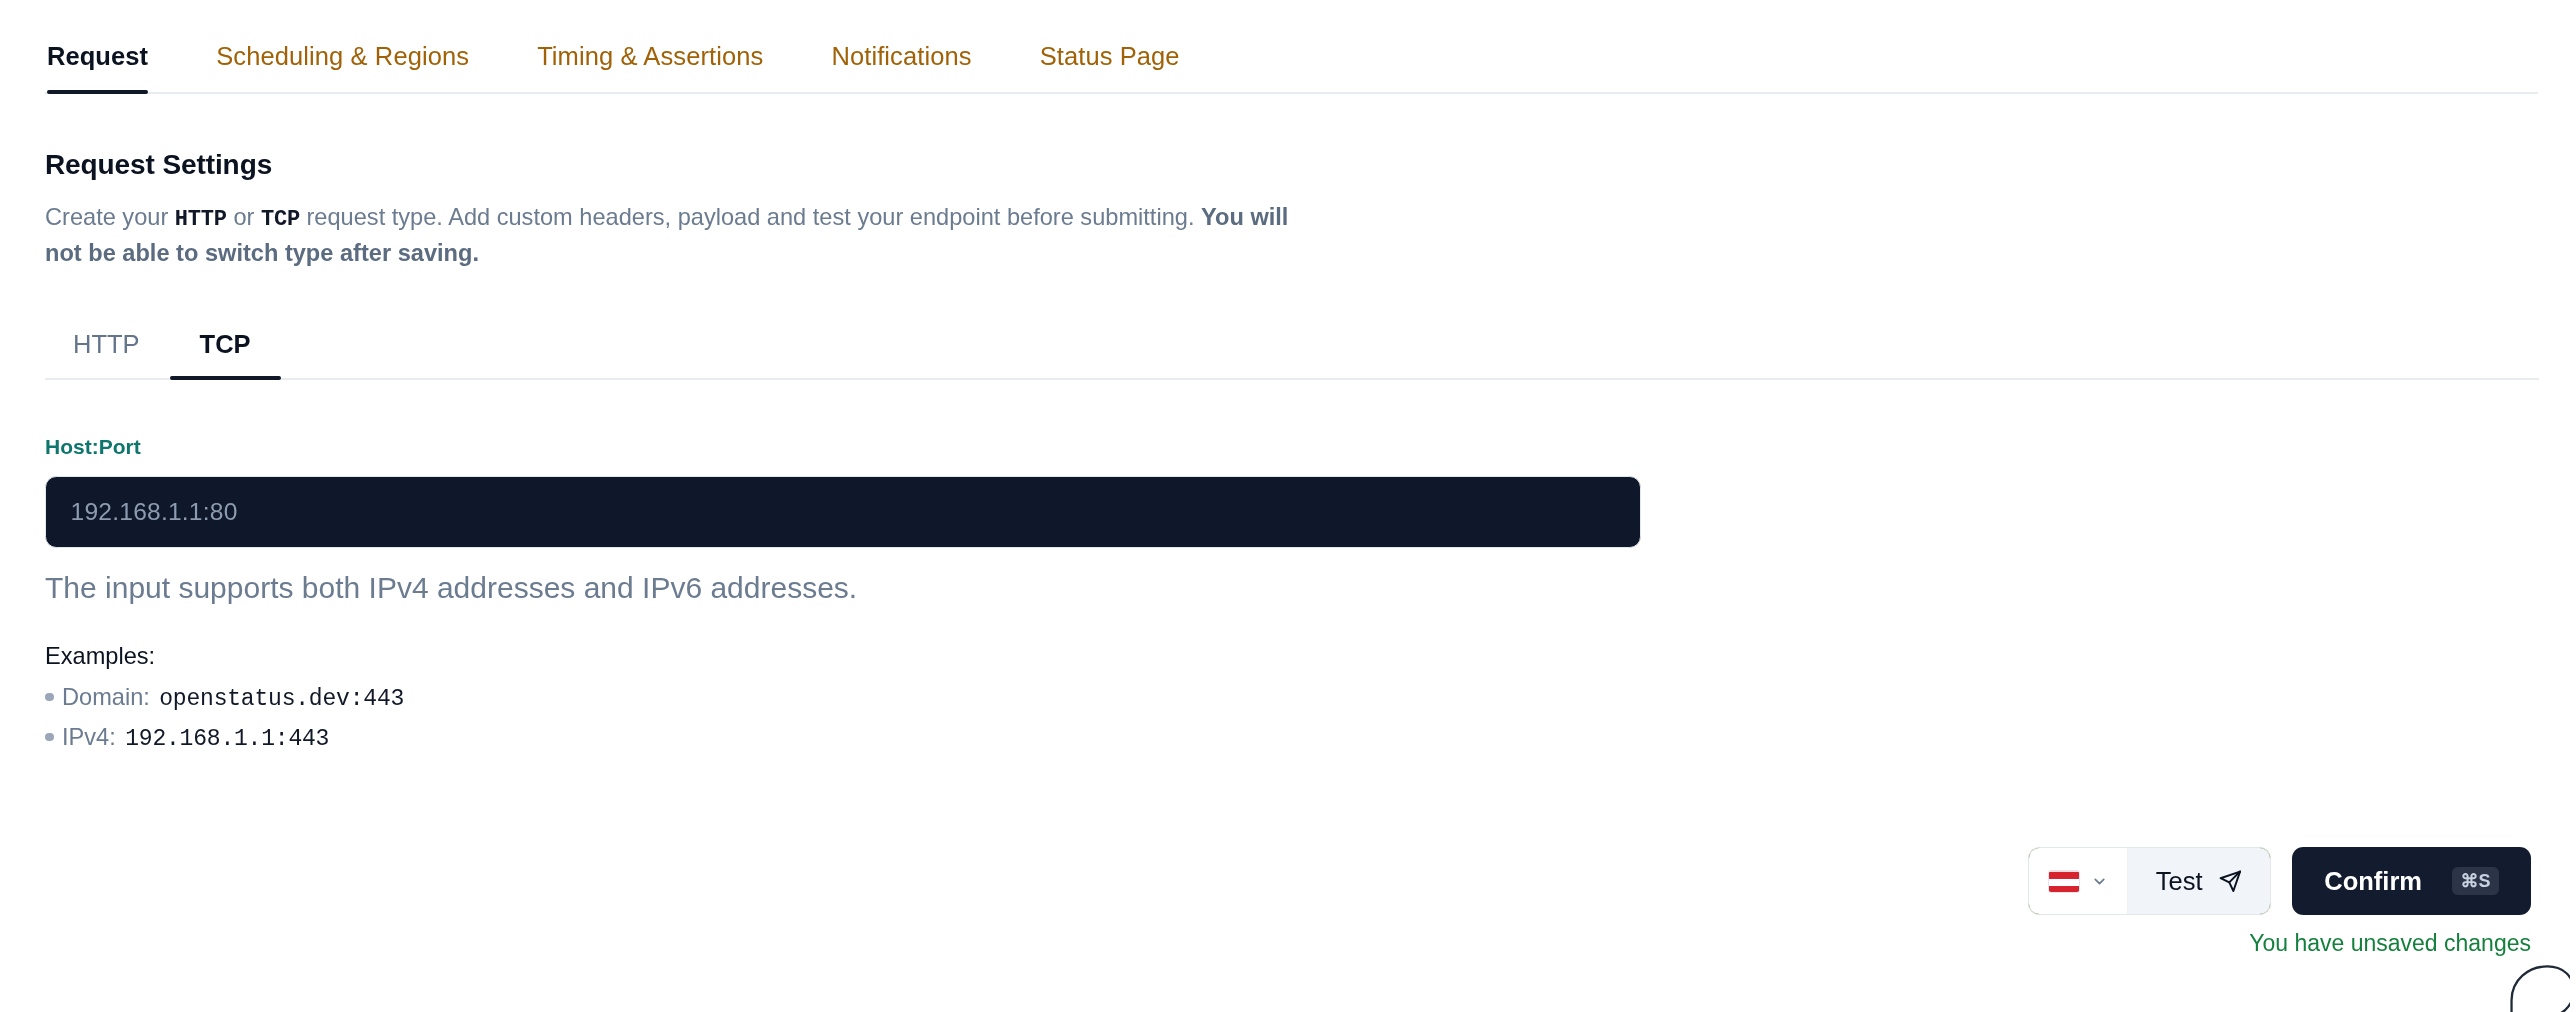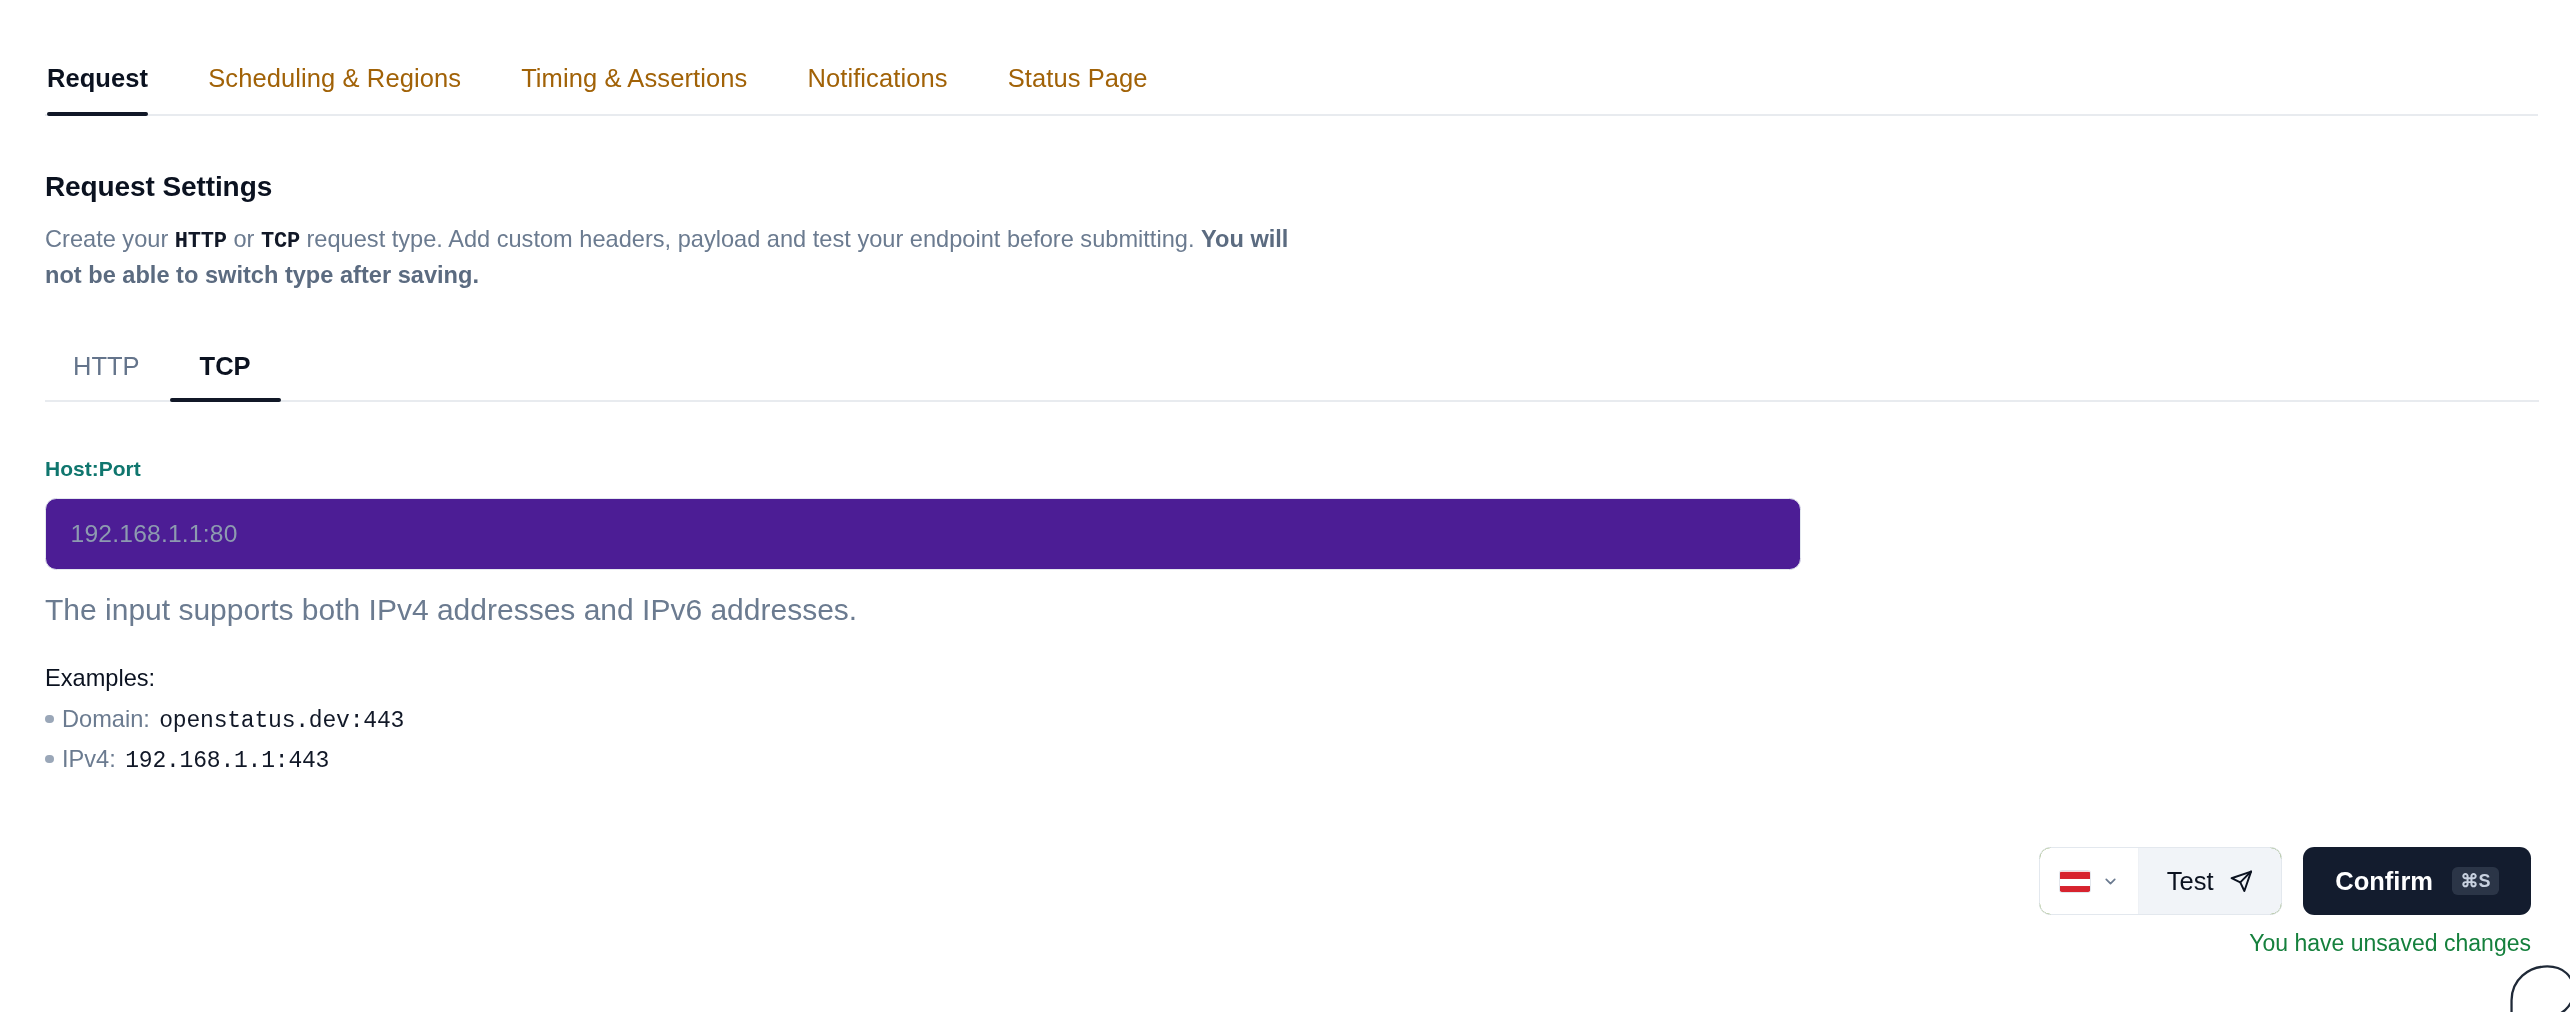--- a/index.html
+++ b/index.html
@@ -23,9 +23,9 @@
     position: relative;
     display: flex;
     align-items: flex-end;
-    gap: 4px;
+    gap: 12px;
     padding: 0 0 0 45px;
-    height: 116px;
+    height: 94px;
   }
   .tabbar::after {
     content: "";

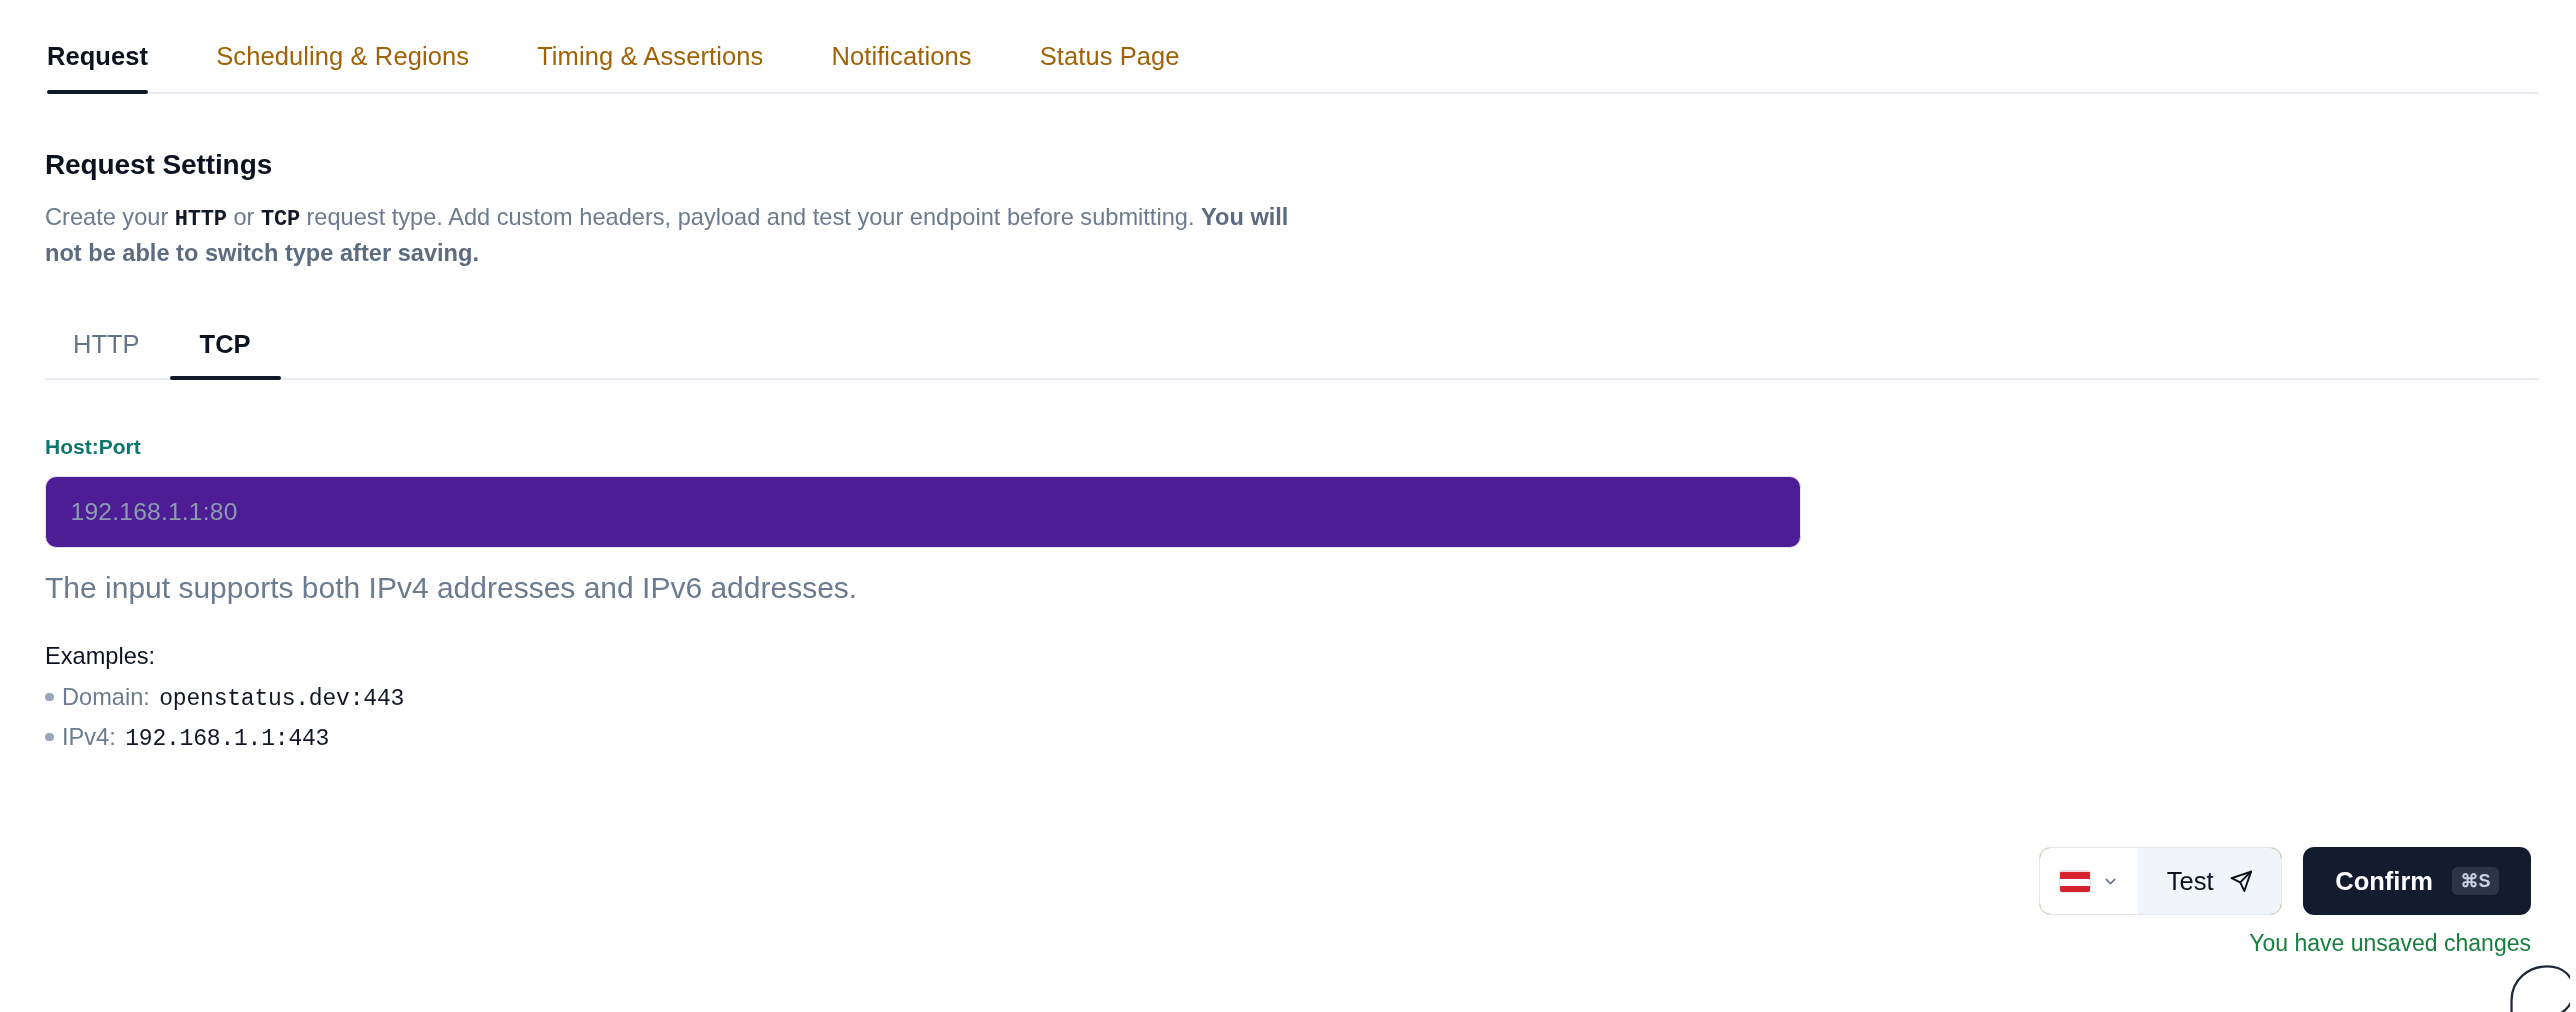--- a/index.html
+++ b/index.html
@@ -141,11 +141,11 @@
   }
   .input {
     margin-top: 17px;
-    width: 1756px;
+    width: 1596px;
     height: 72px;
     border: 1.9px solid #e3e8ee;
     border-radius: 11.3px;
-    background: #4c1d95;
+    background: #0f172a;
     display: flex;
     align-items: center;
     padding: 0 24.6px;

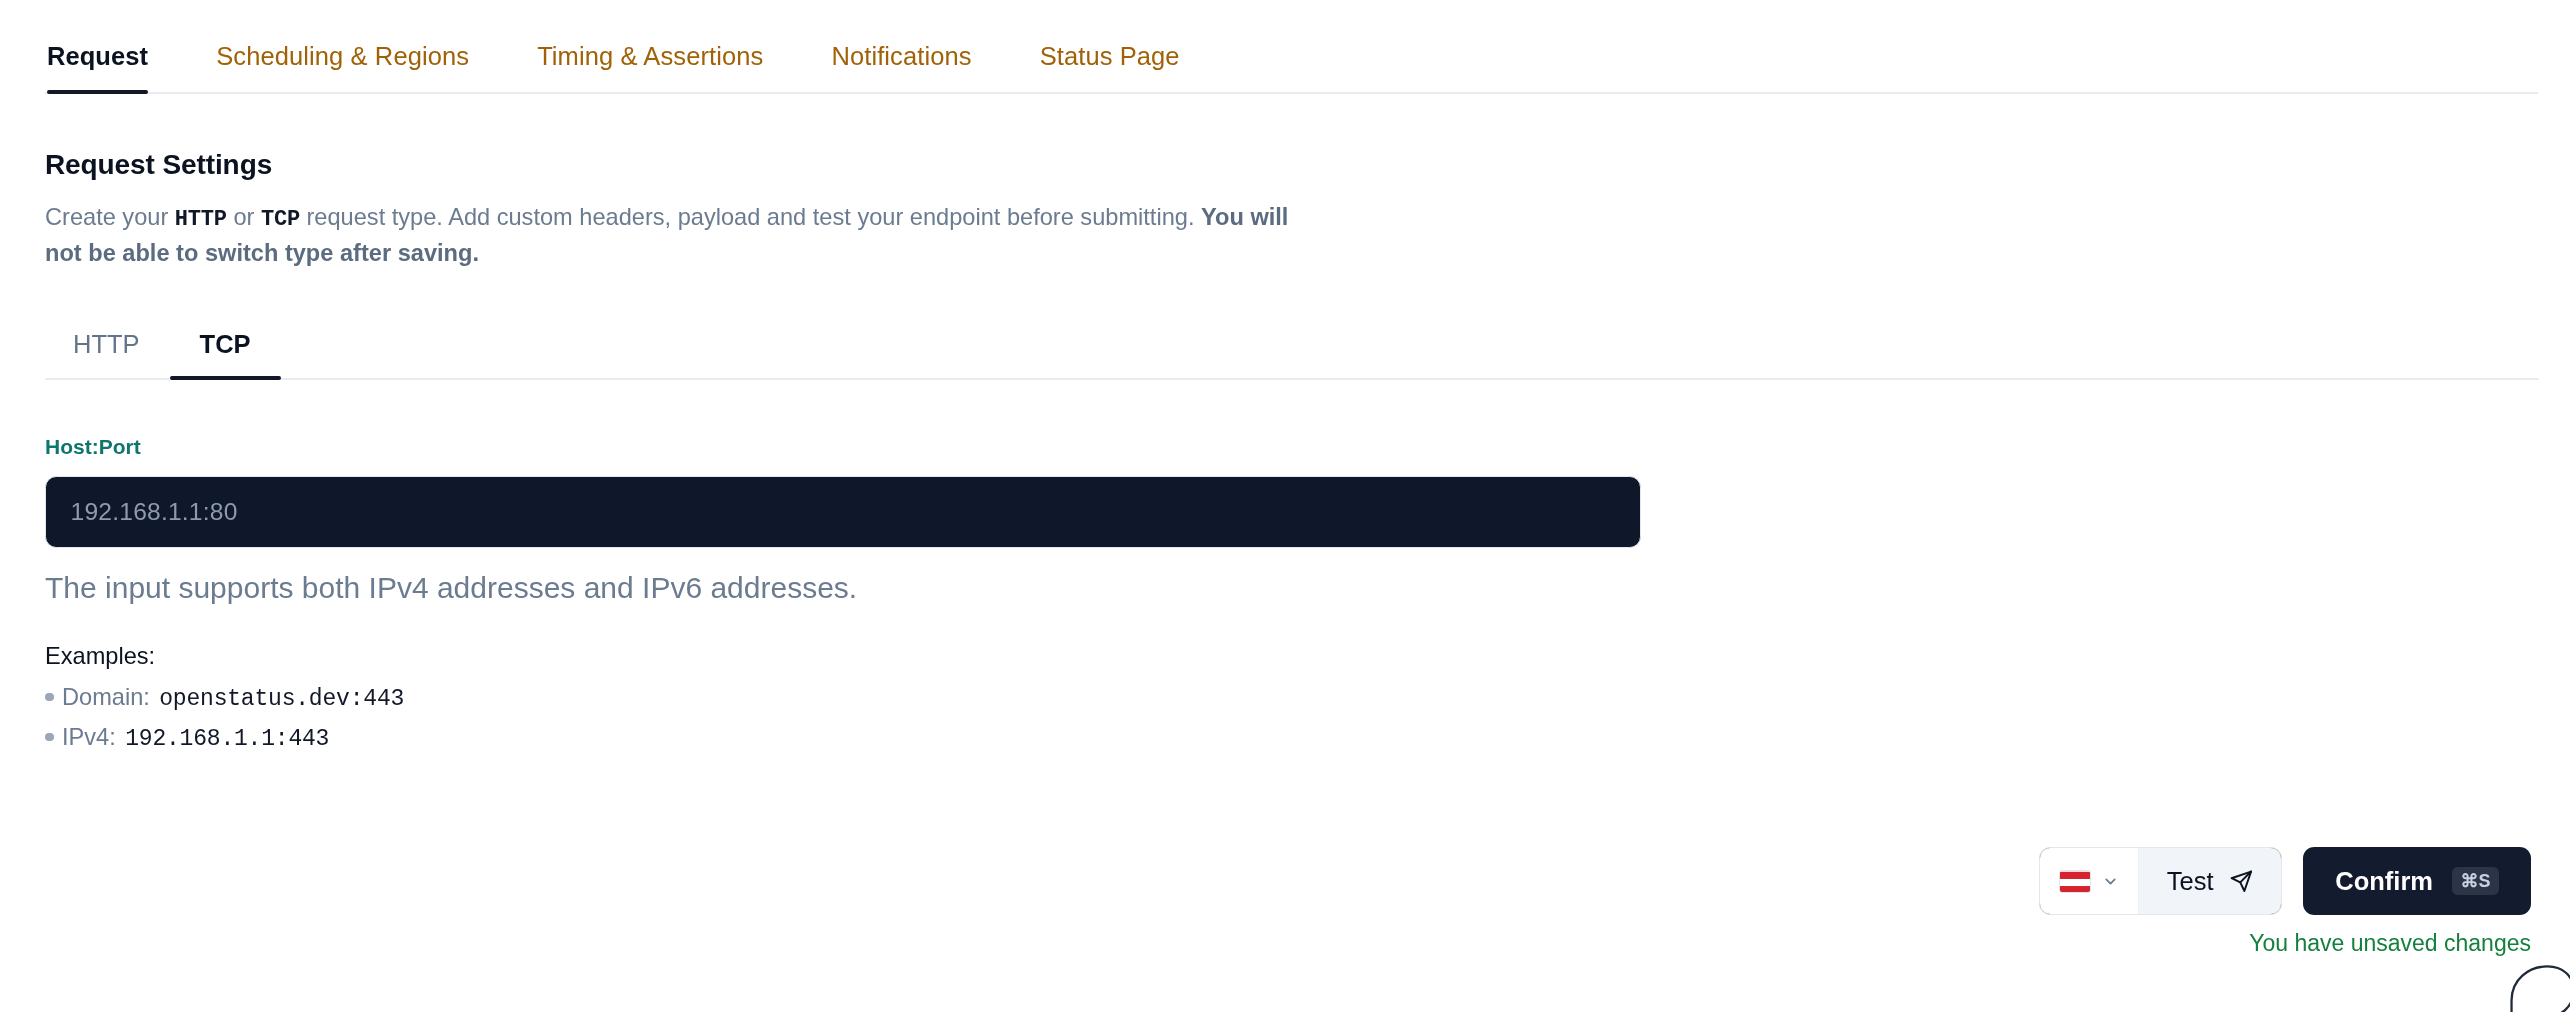--- a/index.html
+++ b/index.html
@@ -259,7 +259,7 @@
   .confirm-btn {
     display: flex;
     align-items: center;
-    gap: 19px;
+    gap: 30px;
     height: 68px;
     padding: 0 32px;
     background: #131c2e;

